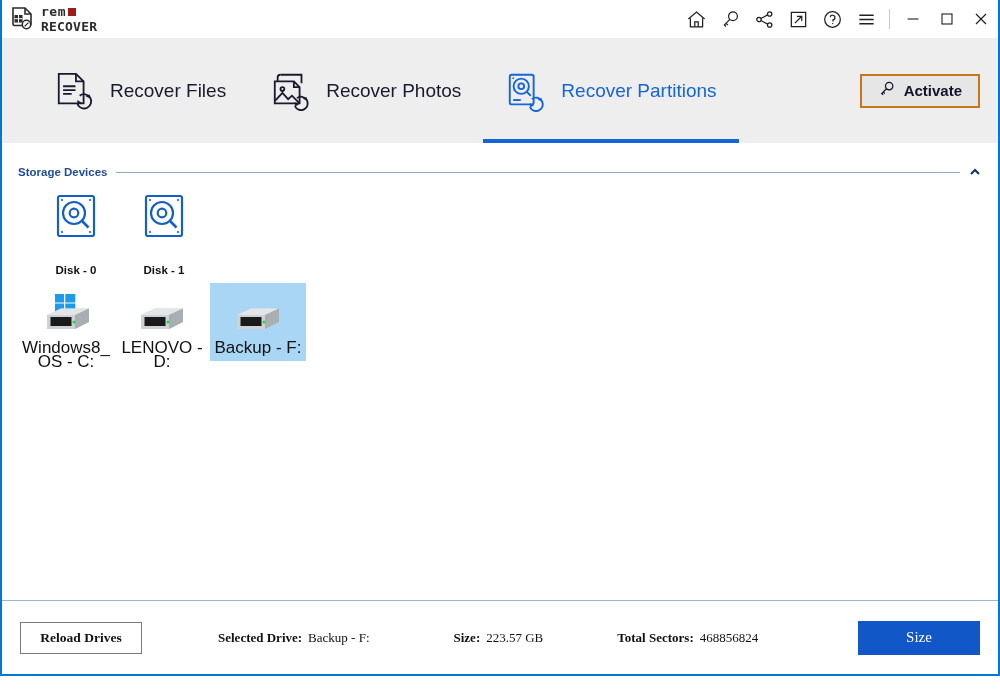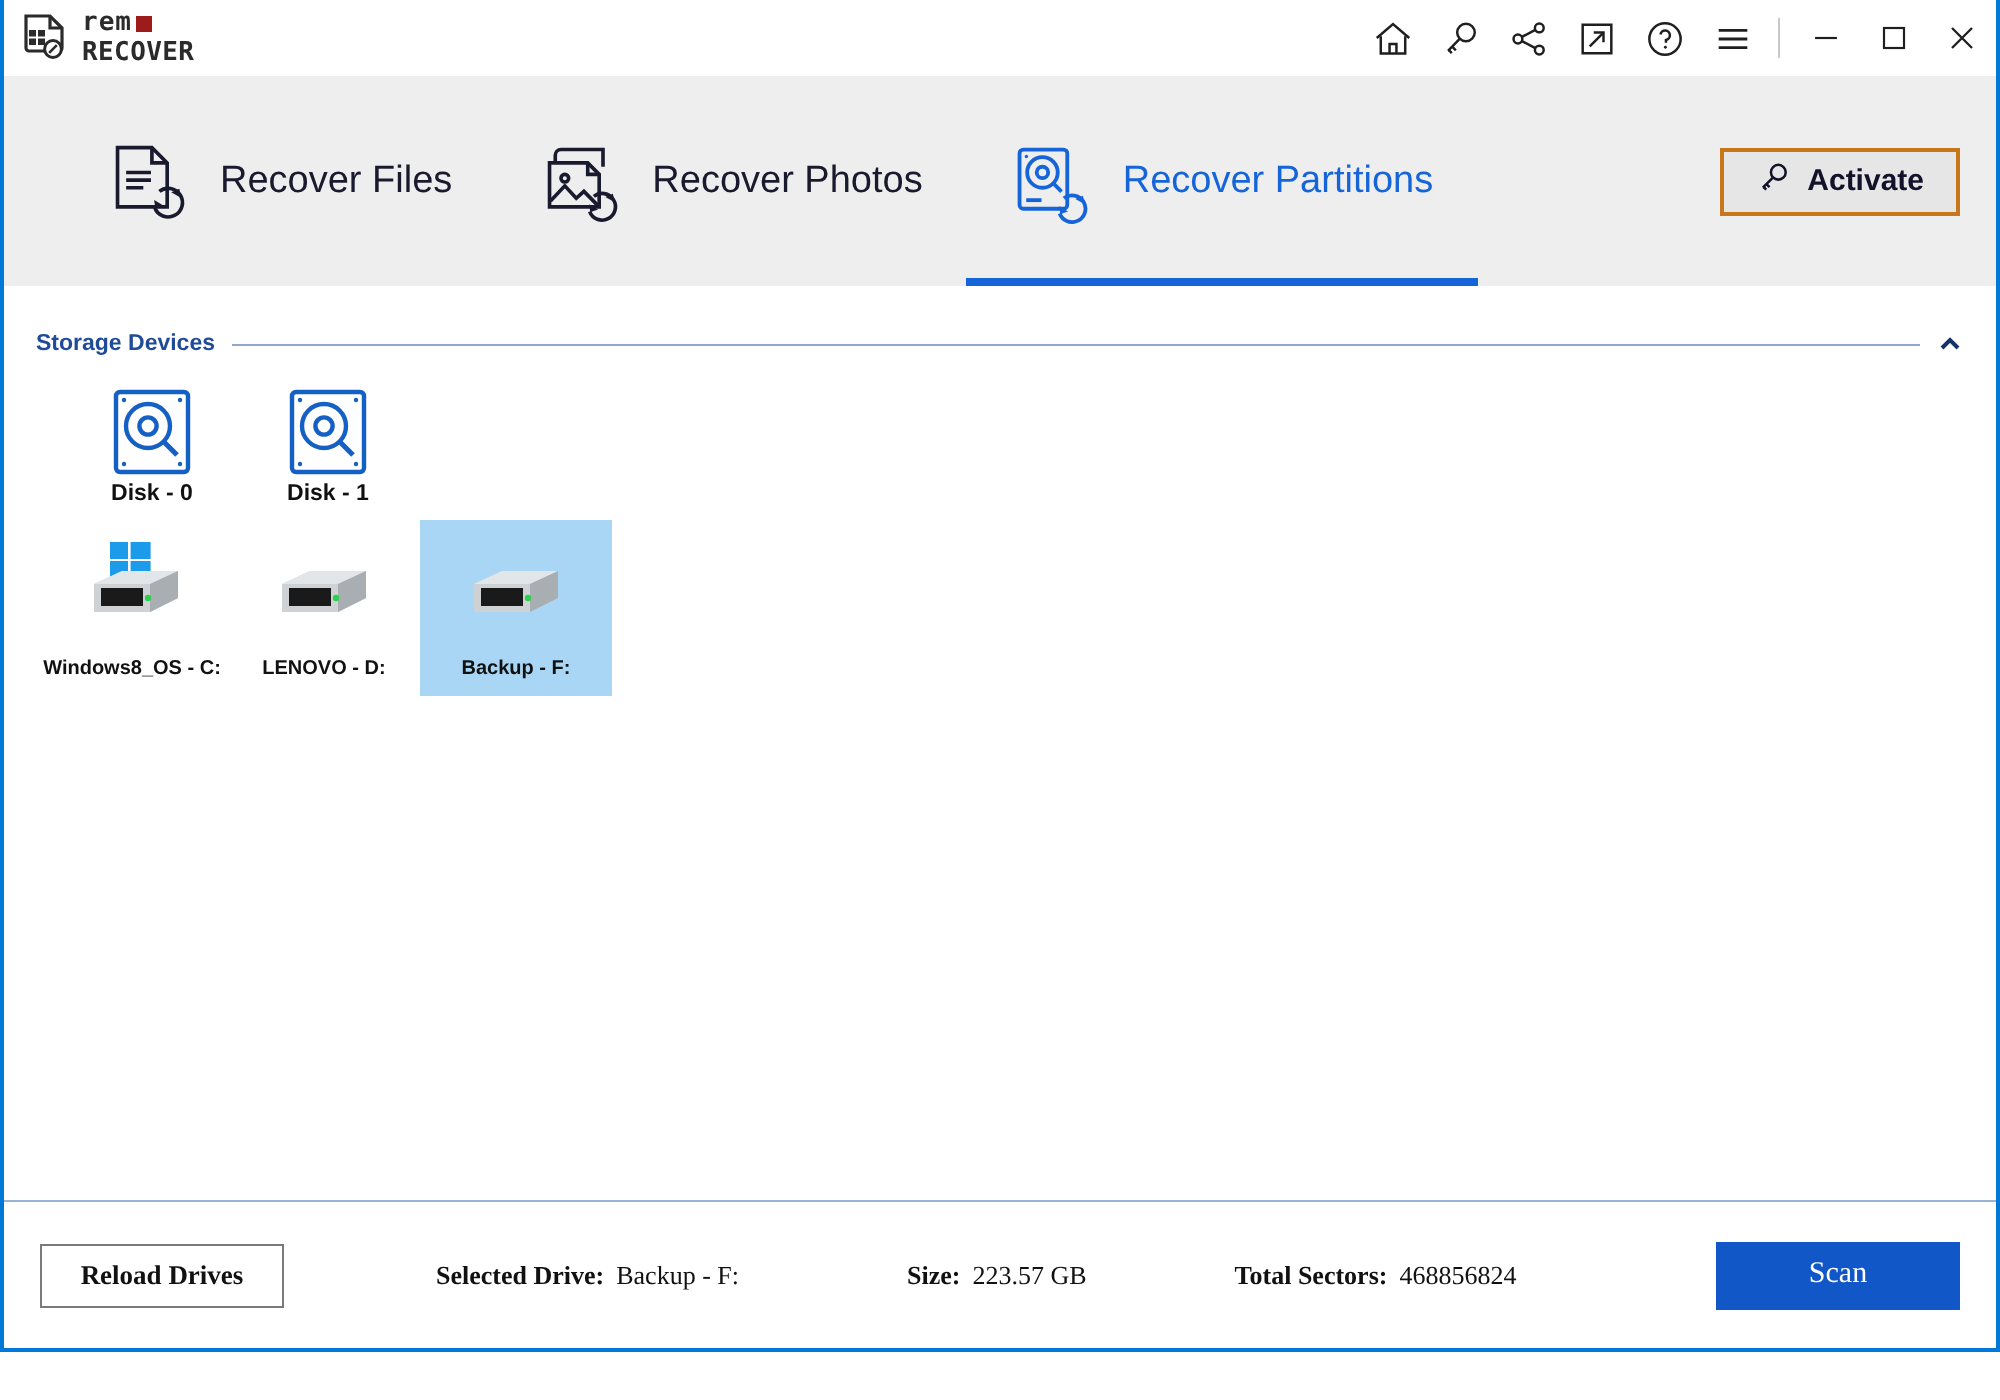--- a/index.html
+++ b/index.html
@@ -135,7 +135,7 @@
   }
   .dev-item .dev-icon { width: 44px; height: 46px; }
   .dev-item .dev-label {
-    margin-top: 1px; font-size: 11.5px; font-weight: bold;
+    margin-top: 24px; font-size: 11.5px; font-weight: bold;
     color: #111111; text-align: center; line-height: 14px;
   }
 

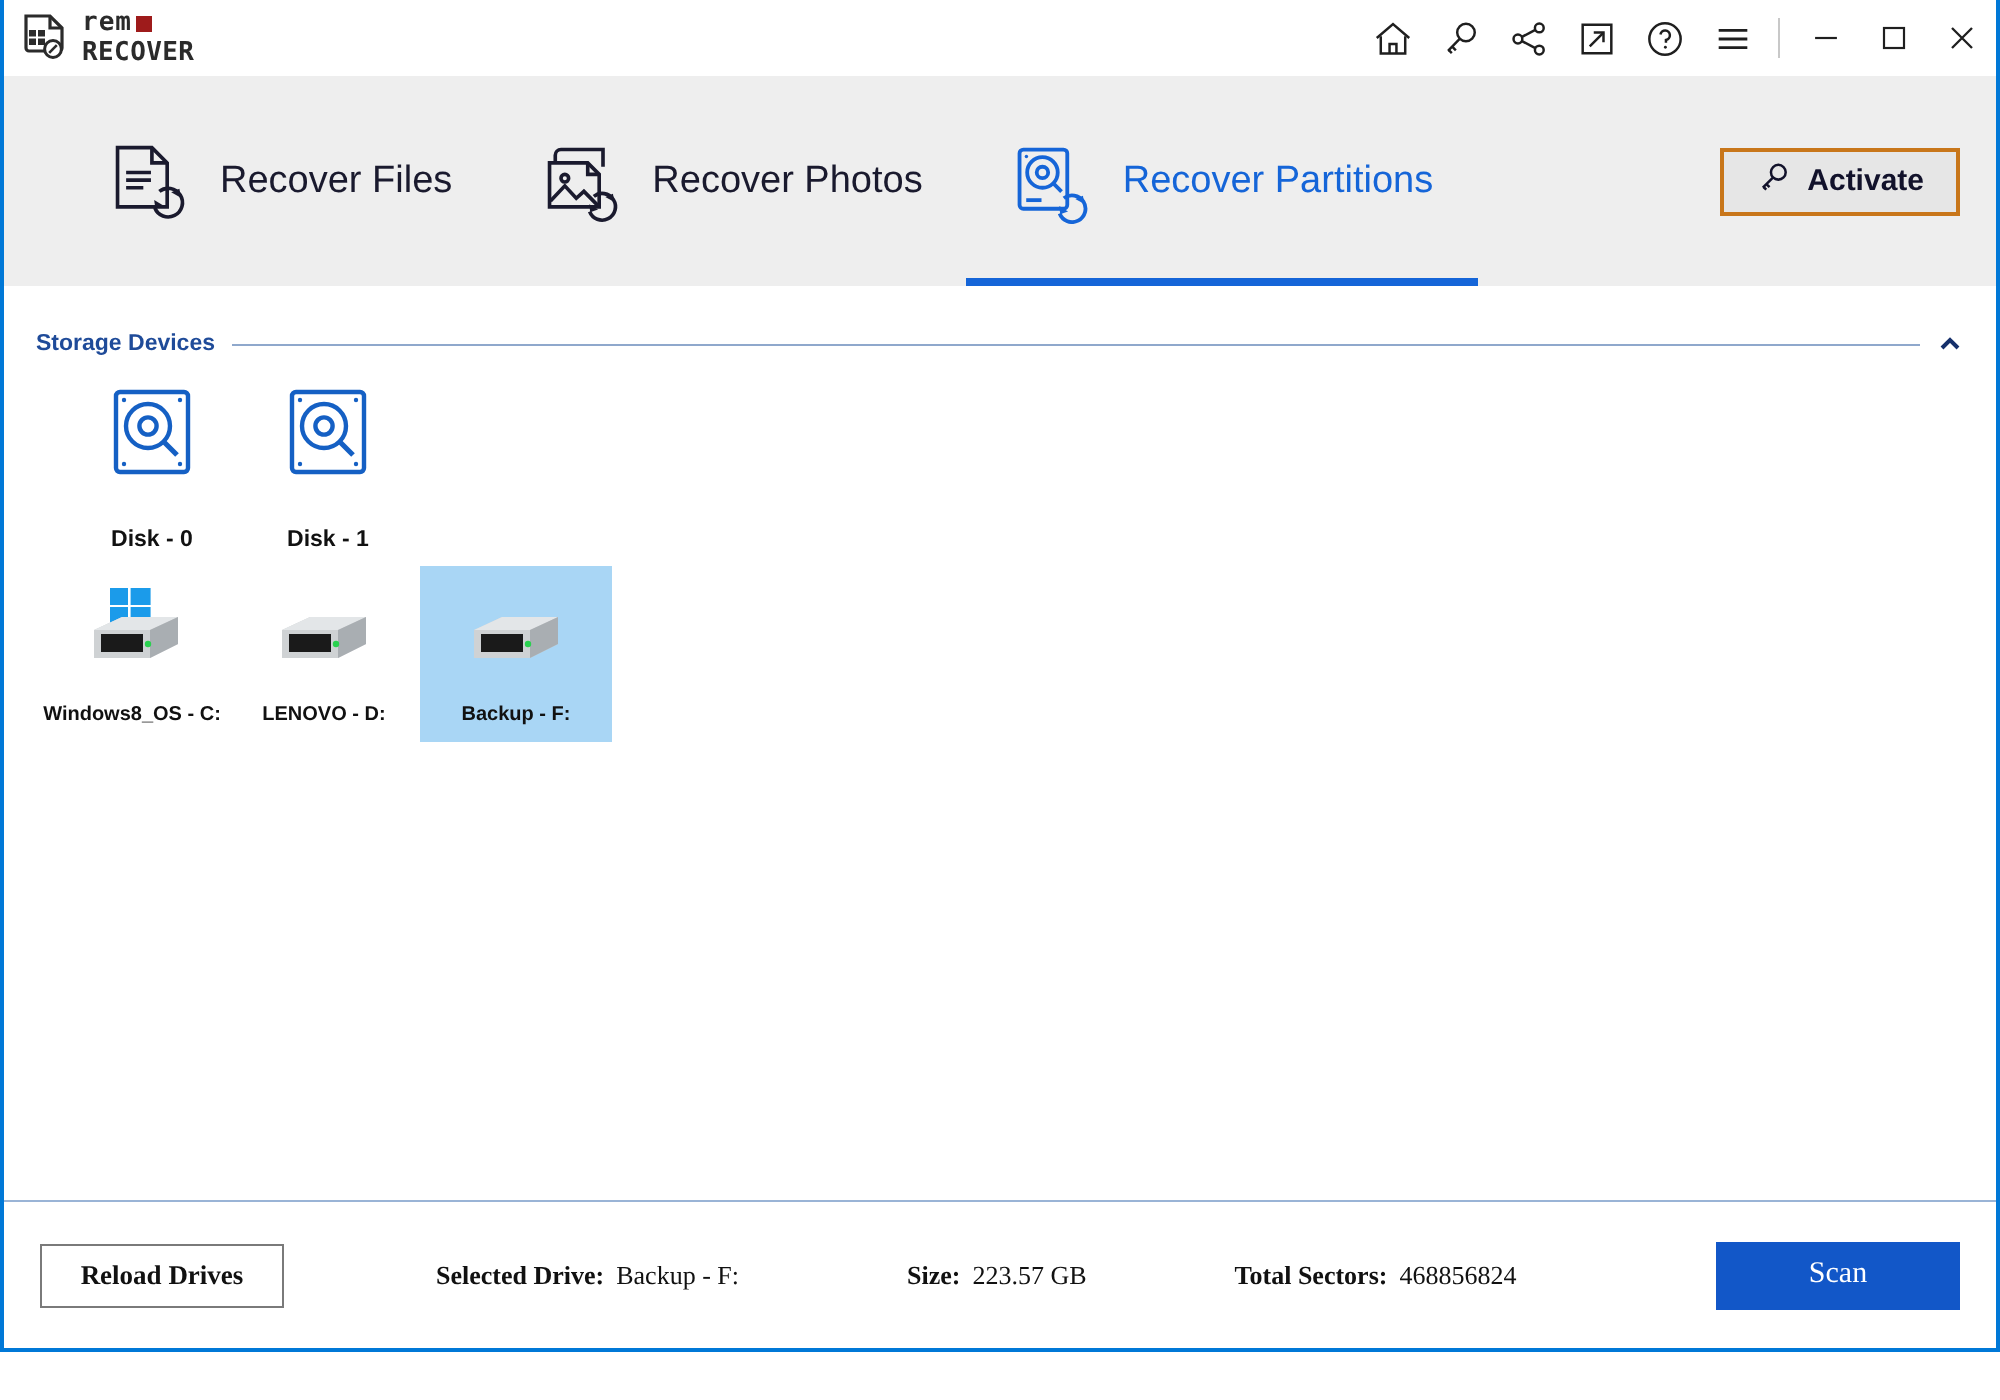--- a/index.html
+++ b/index.html
@@ -152,7 +152,7 @@
   .drv-item.selected { background: #a9d6f5; }
   .drv-item .drv-icon { width: 58px; height: 44px; }
   .drv-item .drv-label {
-    margin-top: 16px; font-size: 10px; font-weight: bold;
+    margin-top: 6px; font-size: 17px; font-weight: normal;
     color: #111111; text-align: center; line-height: 14px;
     word-break: break-word;
   }

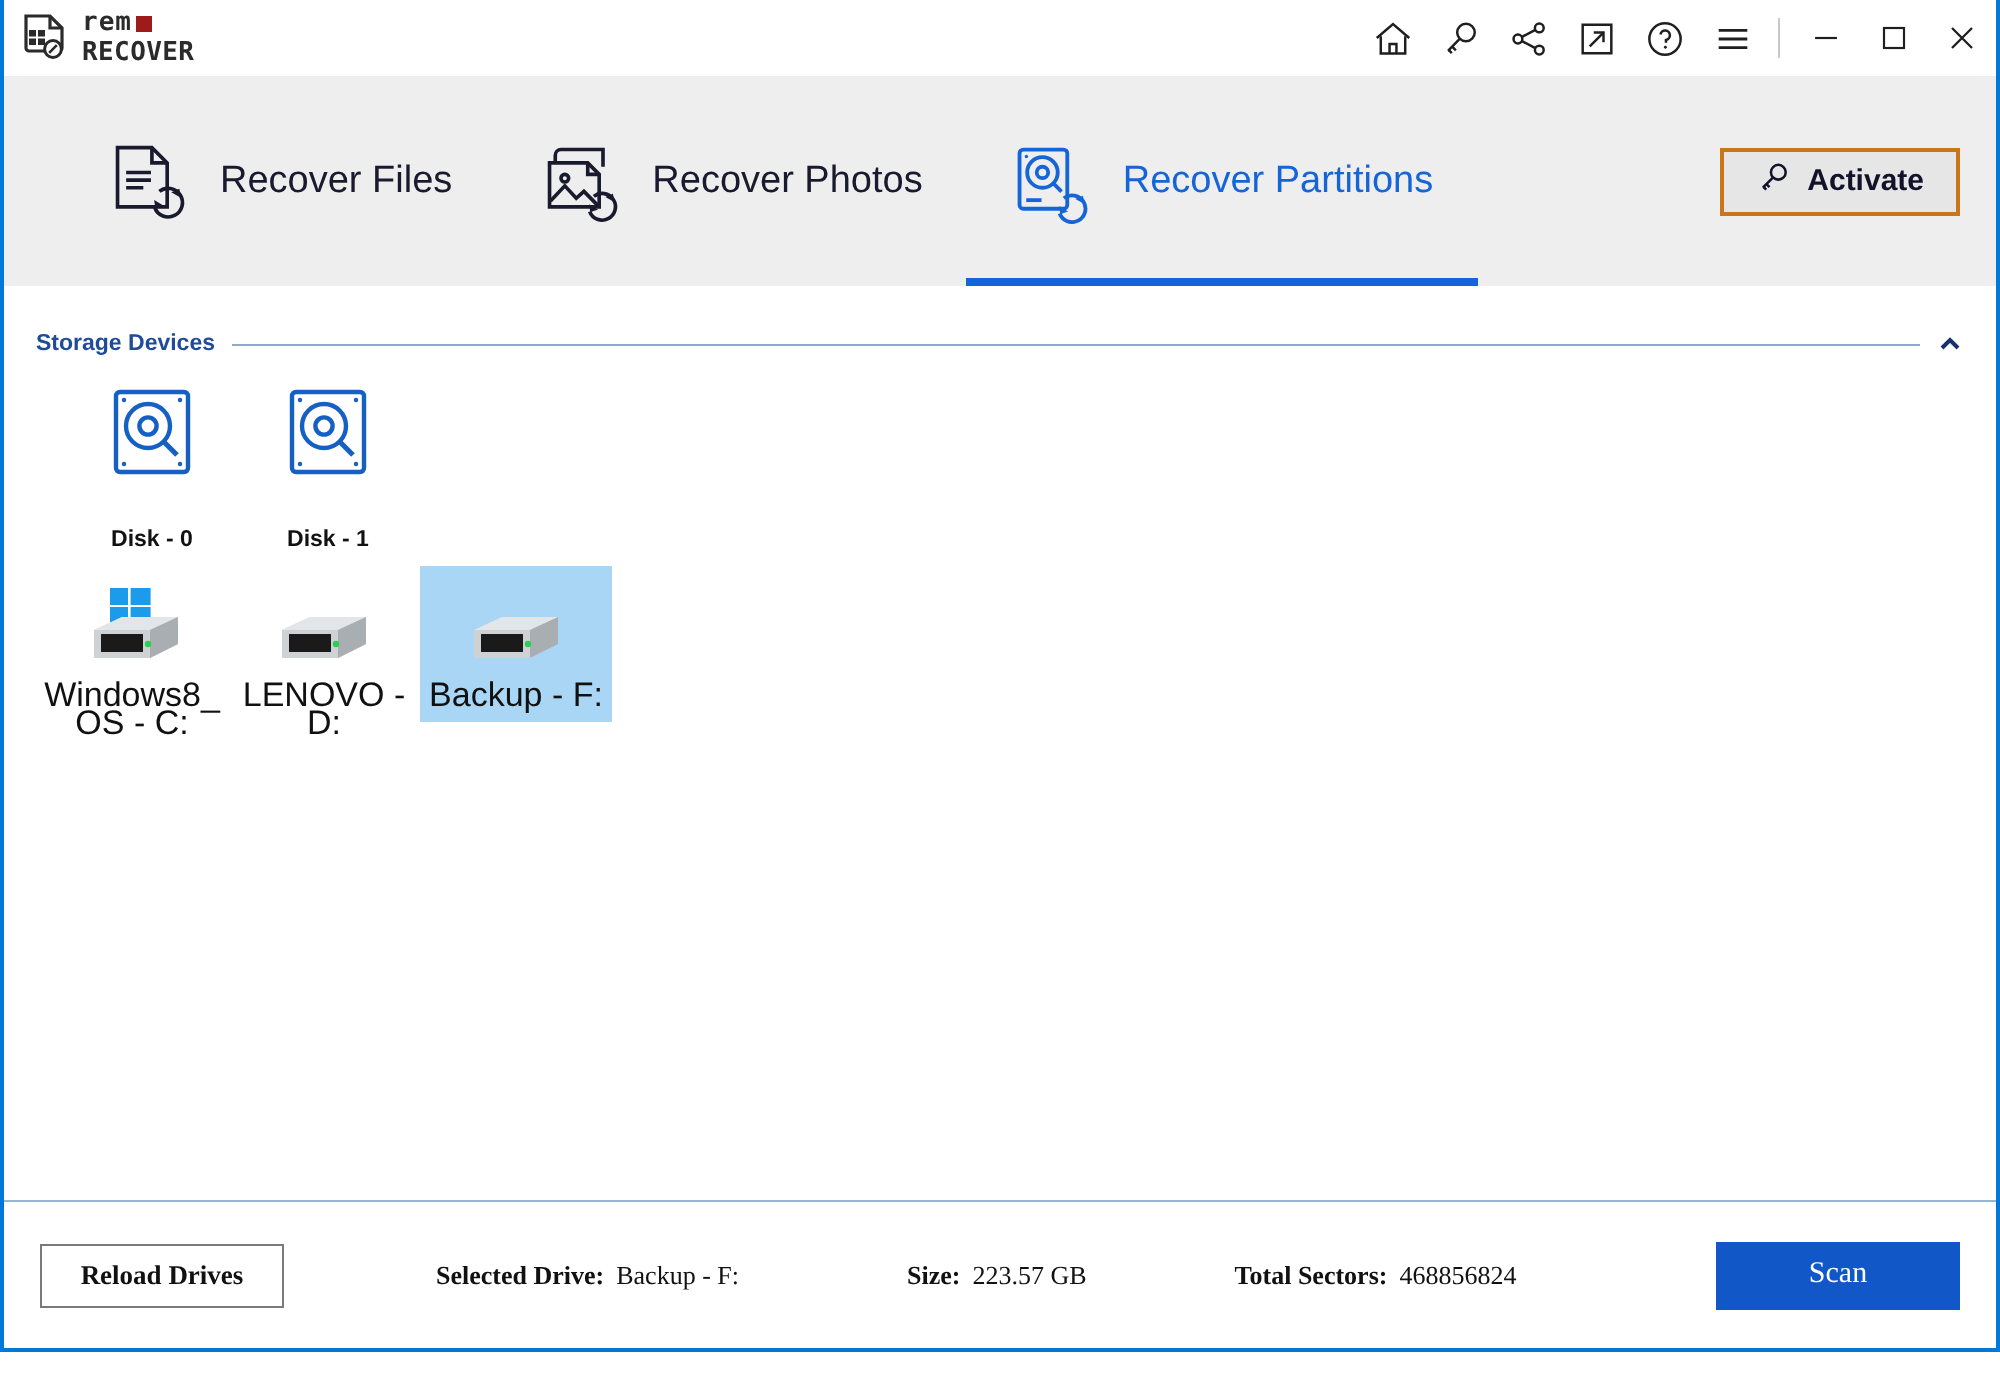--- a/index.html
+++ b/index.html
@@ -456,7 +456,7 @@
     </div>
 
     <div class="scan-btn">
-      <span>Scan</span>
+      <span>Size</span>
     </div>
   </div>
 

